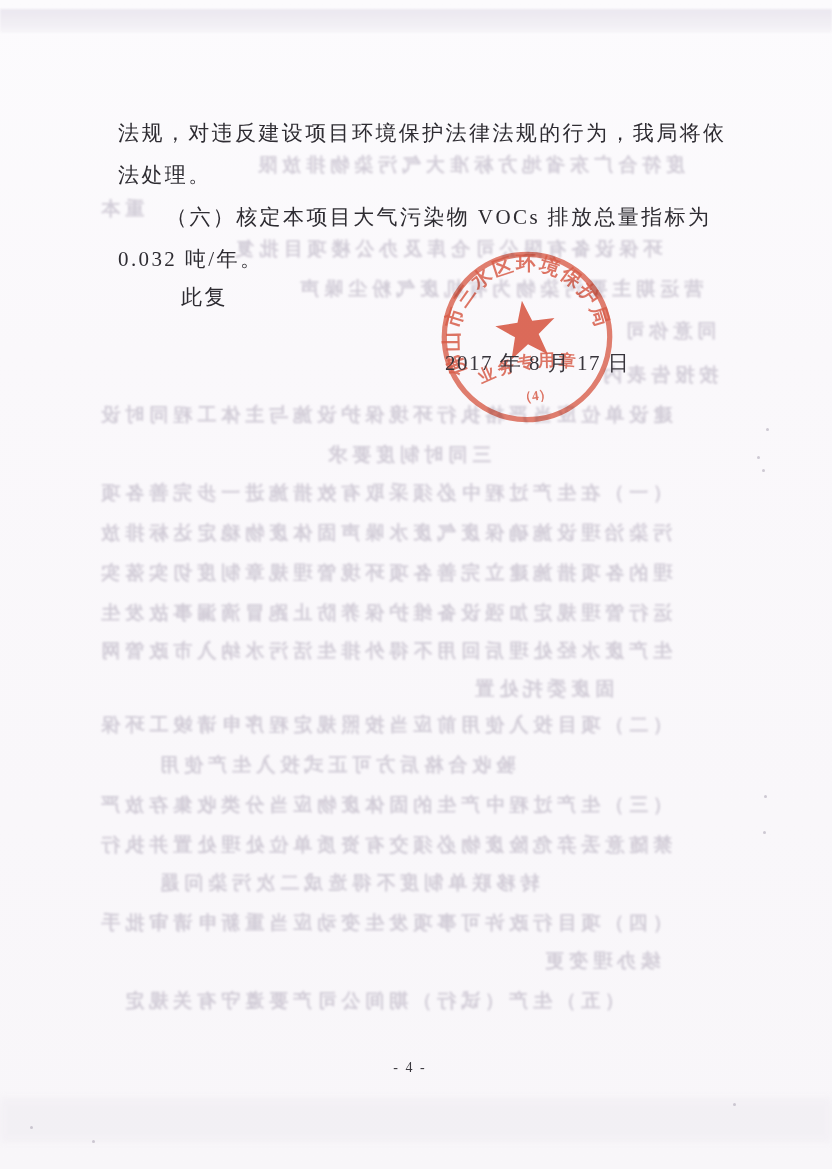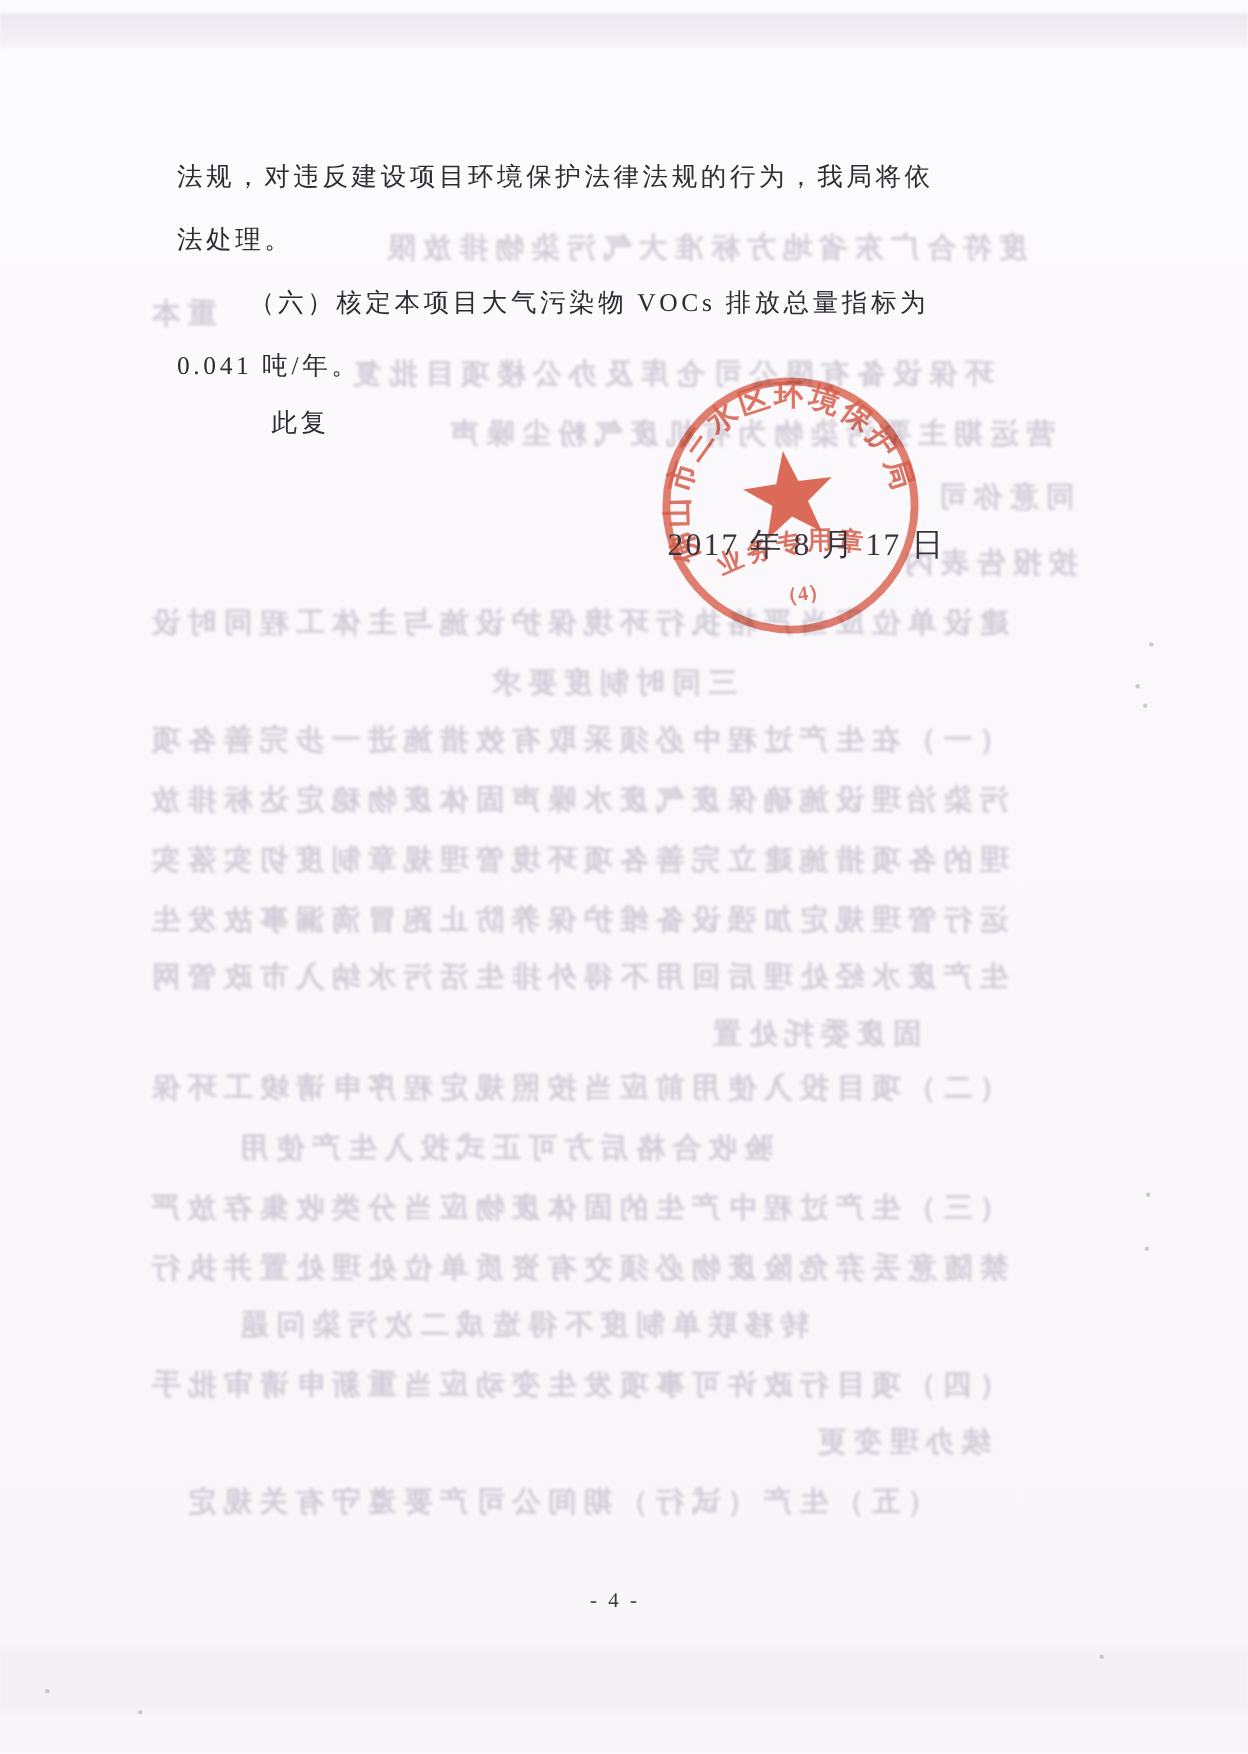--- a/index.html
+++ b/index.html
@@ -21,8 +21,9 @@
   }
   .body-line{
     position:absolute;white-space:pre;
-    font-size:17px;letter-spacing:2.4px;color:#2e2c32;
+    font-size:21px;letter-spacing:2.4px;color:#2e2c32;
     font-family:"Liberation Serif","DejaVu Serif",serif;
+    margin-top:13px;
   }
   .bleed-line{
     position:absolute;white-space:pre;

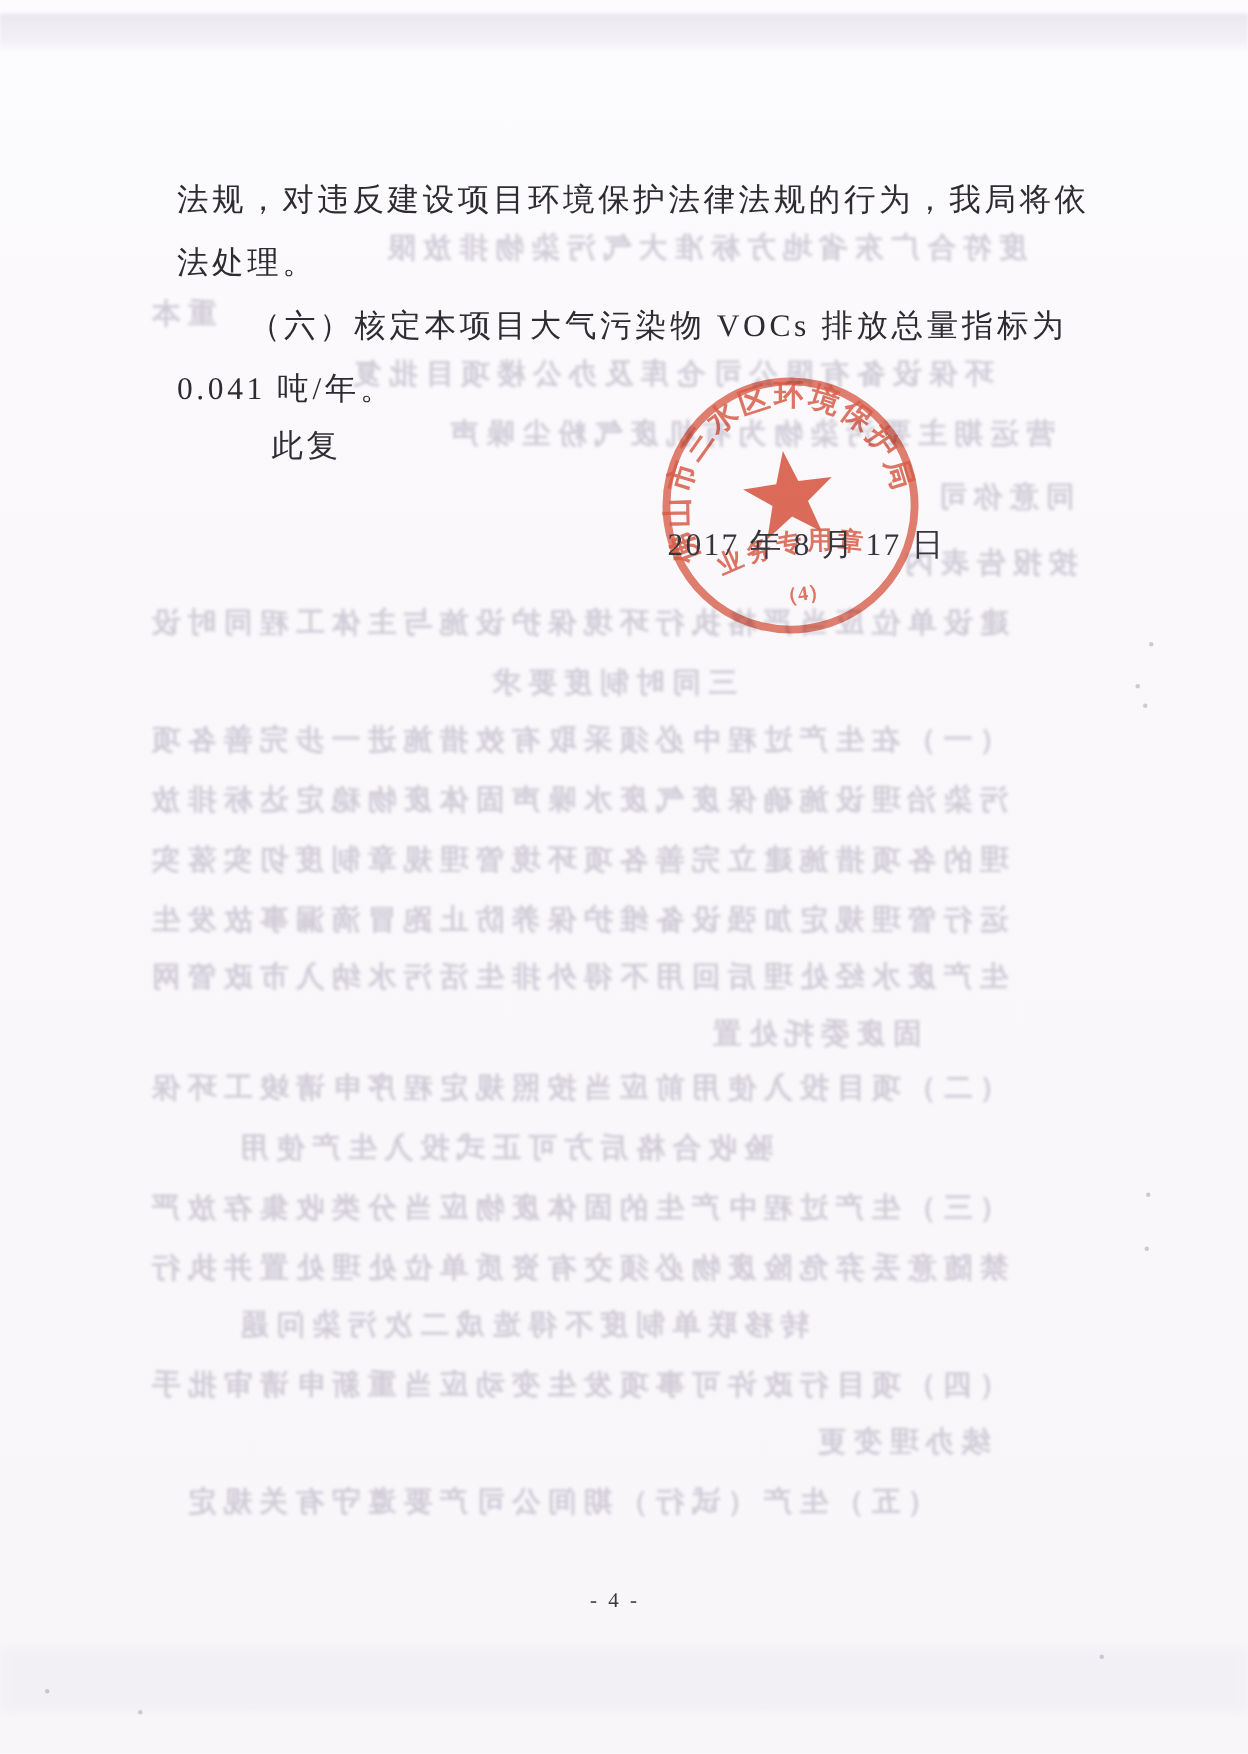--- a/index.html
+++ b/index.html
@@ -88,7 +88,7 @@
       <div class="body-line" style="left: 118px; top: 106px;">法规，对违反建设项目环境保护法律法规的行为，我局将依</div>
       <div class="body-line" style="left: 118px; top: 148px; font-family: Liberation Mono, monospace;">法处理。</div>
       <div class="body-line" style="left: 166px; top: 190px; text-align: center;">（六）核定本项目大气污染物 VOCs 排放总量指标为</div>
-      <div class="body-line" style="left: 118px; top: 232px;">0.041 吨/年。</div>
+      <div class="body-line" style="left: 118px; top: 232px;">0.032 吨/年。</div>
       <div class="body-line" style="left: 181px; top: 270px;">此复</div>
     </div>
 

